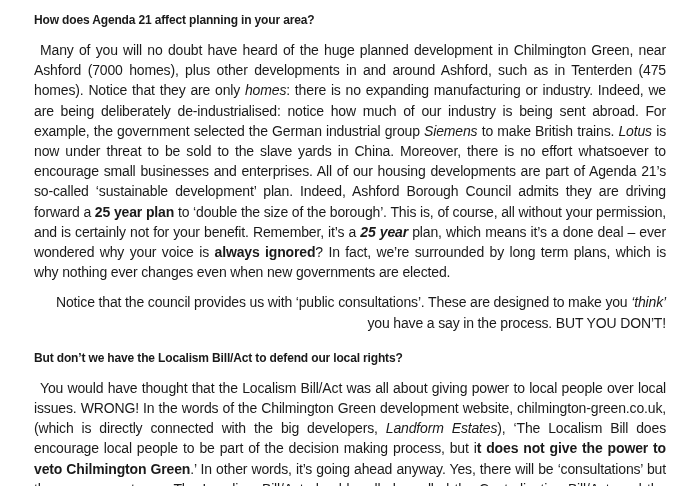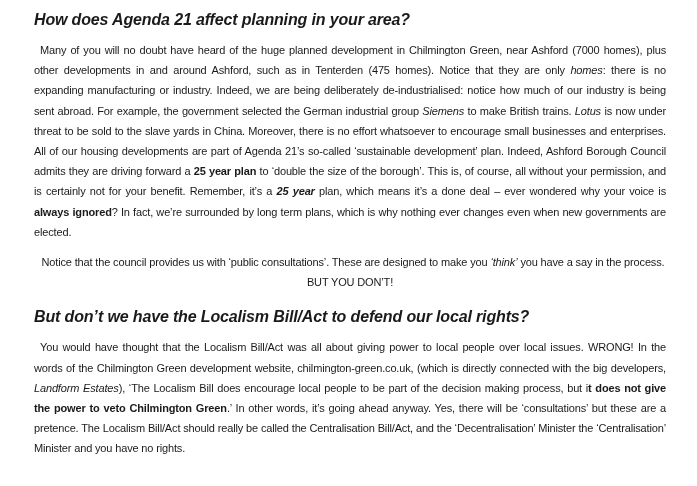--- a/index.html
+++ b/index.html
@@ -15,11 +15,10 @@
     }
     .heading {
       font-weight: bold;
-      font-size: 16px;
+      font-size: 12px;
       line-height: 20px;
       margin: 0;
       letter-spacing: -0.15px;
-      font-style: italic;
     }
     .para {
       font-size: 11px;

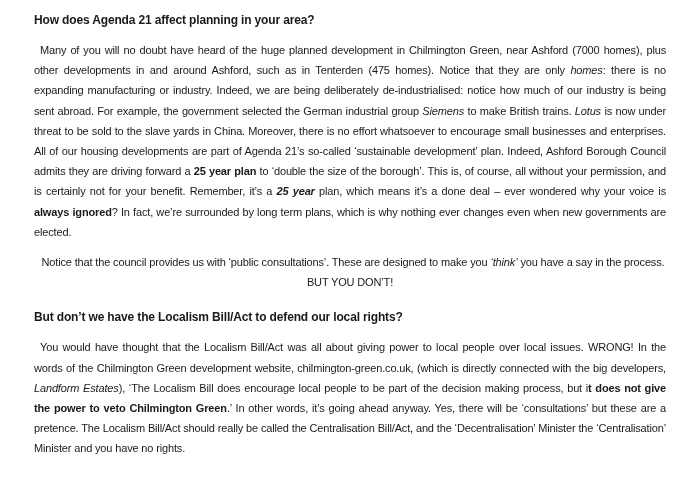--- a/index.html
+++ b/index.html
@@ -21,7 +21,7 @@
       letter-spacing: -0.15px;
     }
     .para {
-      font-size: 11px;
+      font-size: 14px;
       line-height: 20.2px;
       text-align: justify;
       margin: 10px 0 10px 0;

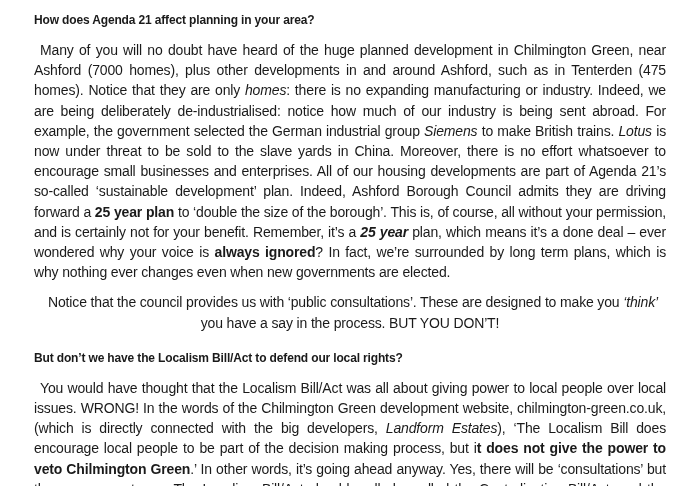--- a/index.html
+++ b/index.html
@@ -28,7 +28,7 @@
       text-indent: 6px;
       letter-spacing: -0.15px;
     }
-    .para.last-left { text-align: center; }
+    .para.last-left { text-align: right; }
     .h1 { margin-top: 2px; }
     .h2 { margin-top: 13px; }
     .h3 { margin-top: 15px; }

